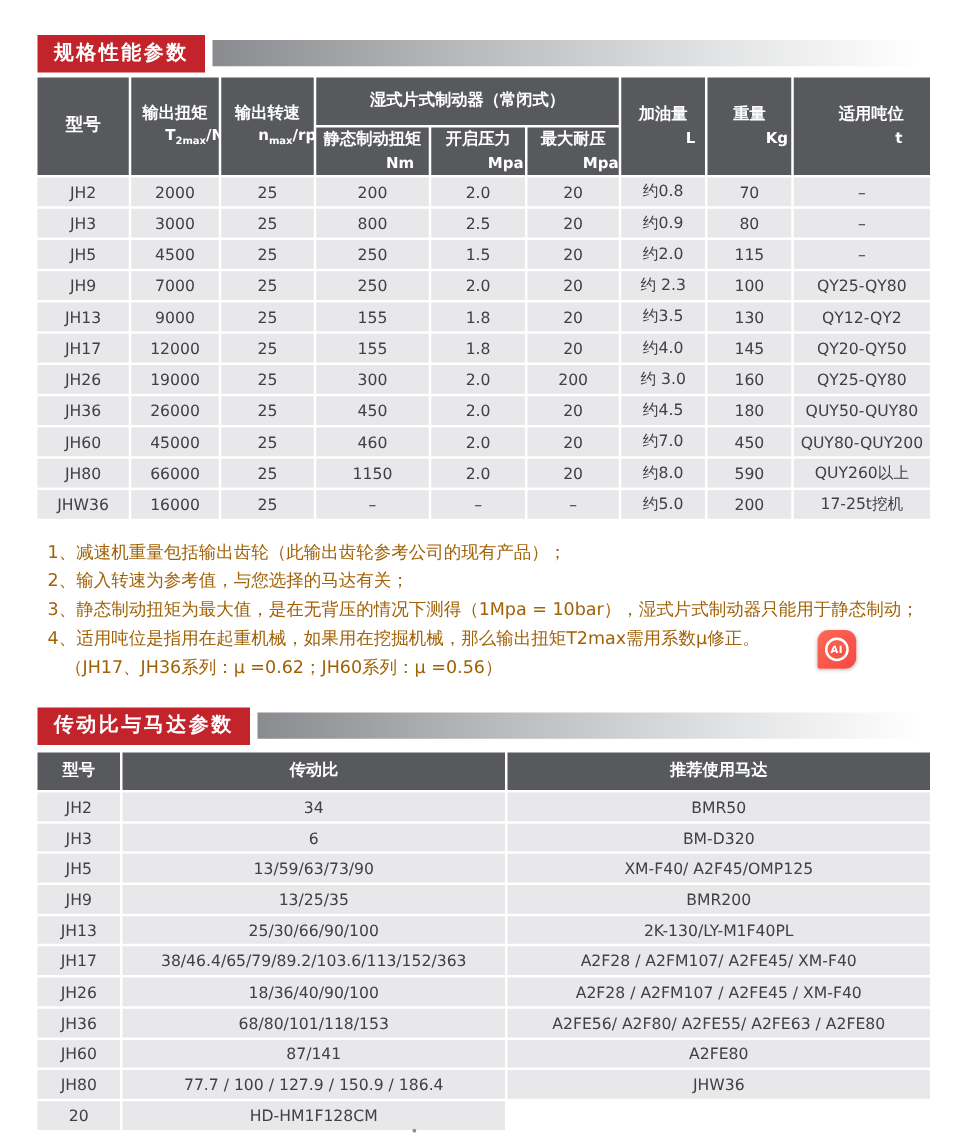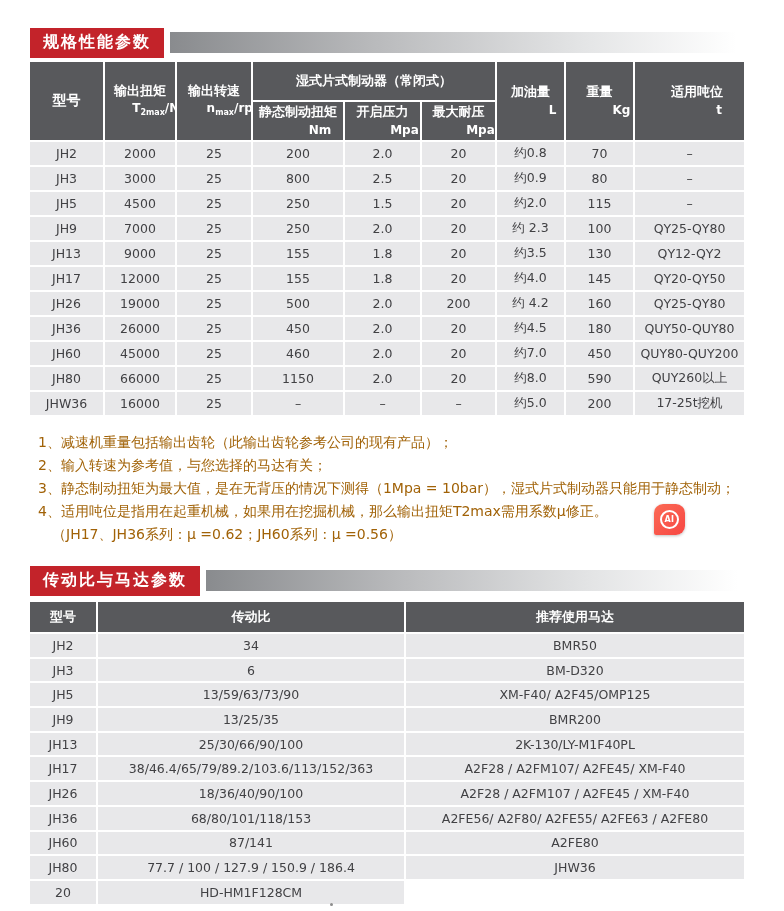--- a/index.html
+++ b/index.html
@@ -220,7 +220,7 @@
       <div class="cell c0">JH26</div>
       <div class="cell c1">19000</div>
       <div class="cell c2">25</div>
-      <div class="cell c3">500</div>
+      <div class="cell c3">300</div>
       <div class="cell c4">2.0</div>
       <div class="cell c5">200</div>
       <div class="cell c6">约 4.2</div>

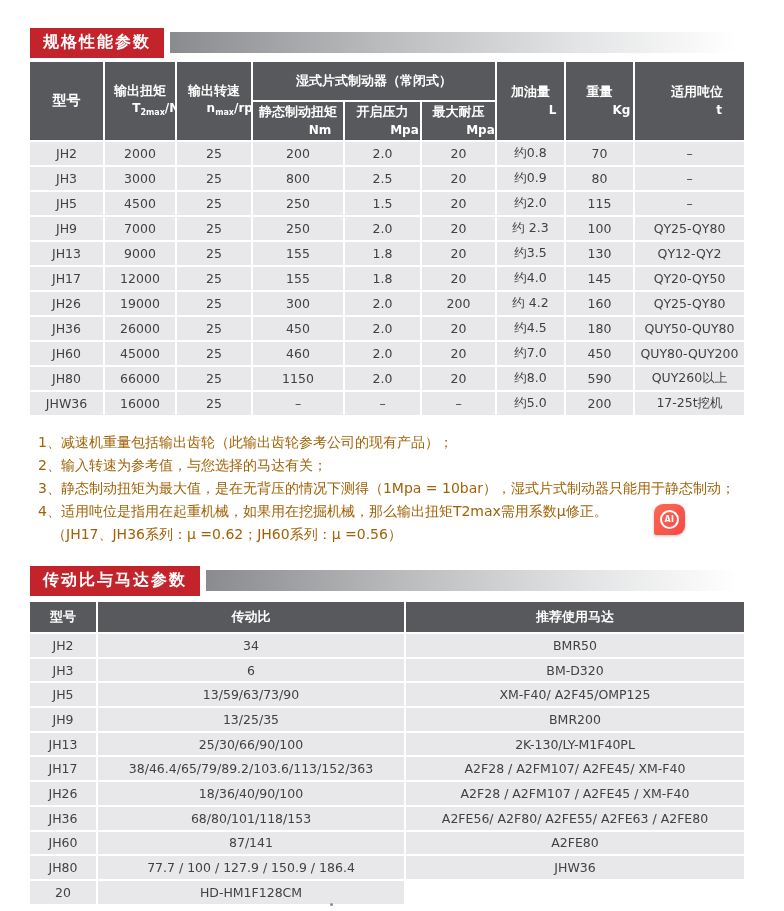--- a/index.html
+++ b/index.html
@@ -223,7 +223,7 @@
       <div class="cell c3">300</div>
       <div class="cell c4">2.0</div>
       <div class="cell c5">200</div>
-      <div class="cell c6">约 4.2</div>
+      <div class="cell c6">约 3.0</div>
       <div class="cell c7">160</div>
       <div class="cell c8">QY25-QY80</div>
       <div class="cell c0">JH36</div>

